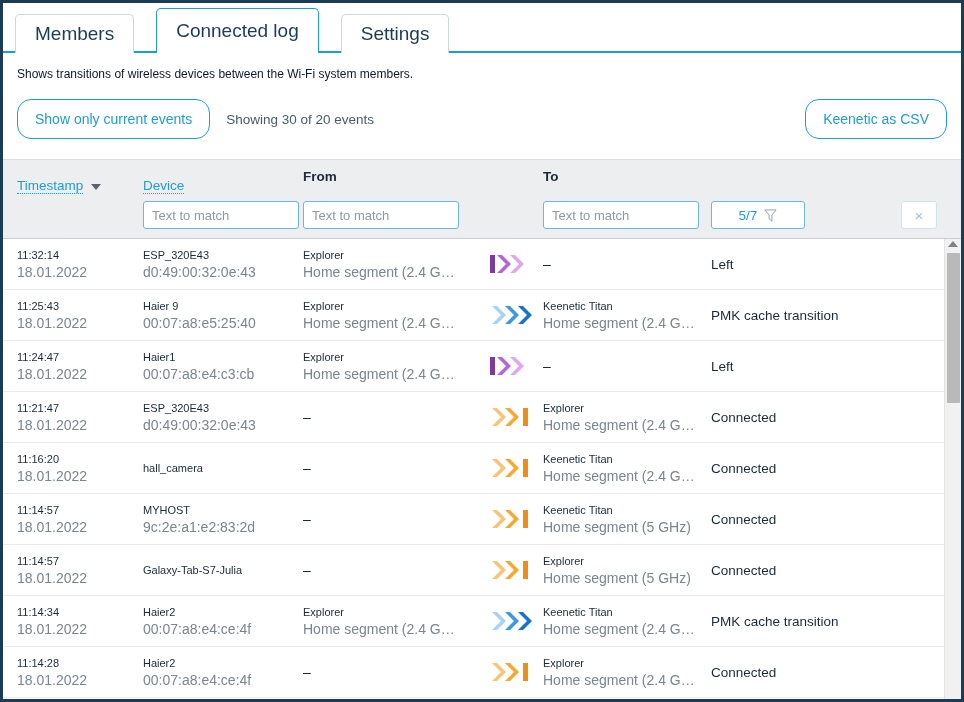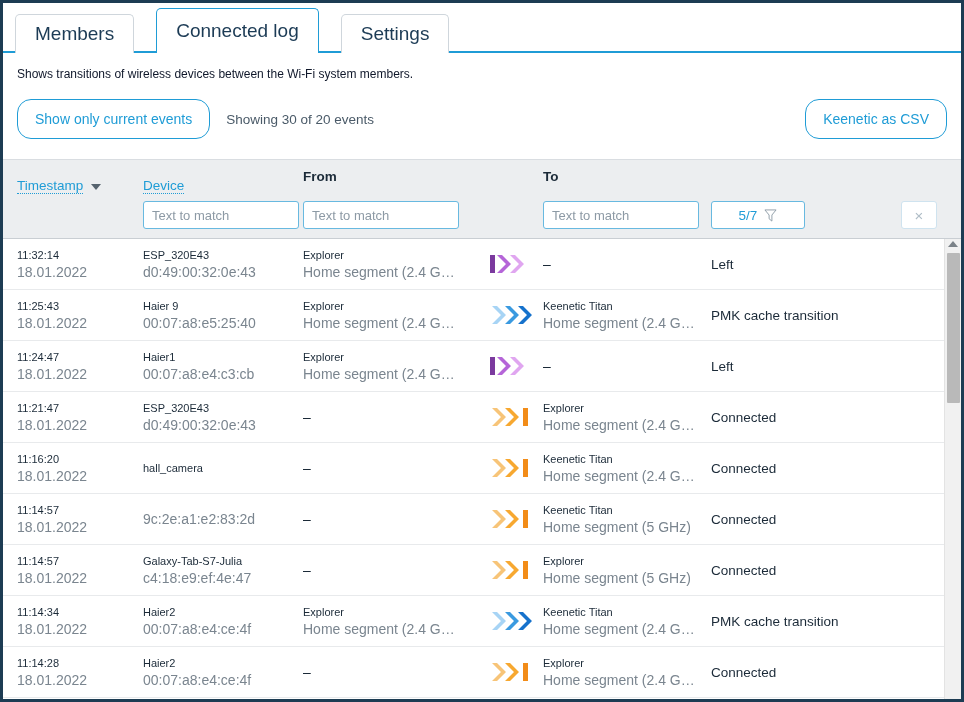--- a/index.html
+++ b/index.html
@@ -473,6 +473,7 @@
             <div class="cell-sub">18.01.2022</div>
           </div>
           <div class="c-dev">
+            <div class="cell-main">MYHOST</div>
             <div class="cell-sub">9c:2e:a1:e2:83:2d</div>
           </div>
           <div class="c-from" style="display:flex;align-items:center">

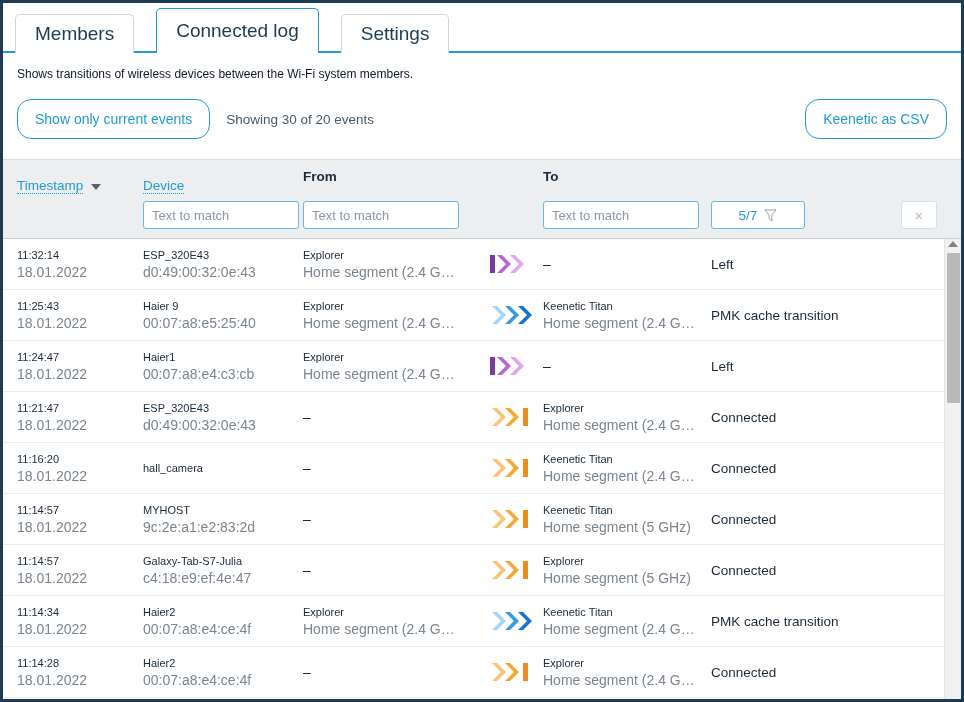--- a/index.html
+++ b/index.html
@@ -501,7 +501,6 @@
           </div>
           <div class="c-dev">
             <div class="cell-main">Galaxy-Tab-S7-Julia</div>
-            <div class="cell-sub">c4:18:e9:ef:4e:47</div>
           </div>
           <div class="c-from" style="display:flex;align-items:center">
             <div style="width:178px;flex:0 0 178px;overflow:hidden">

